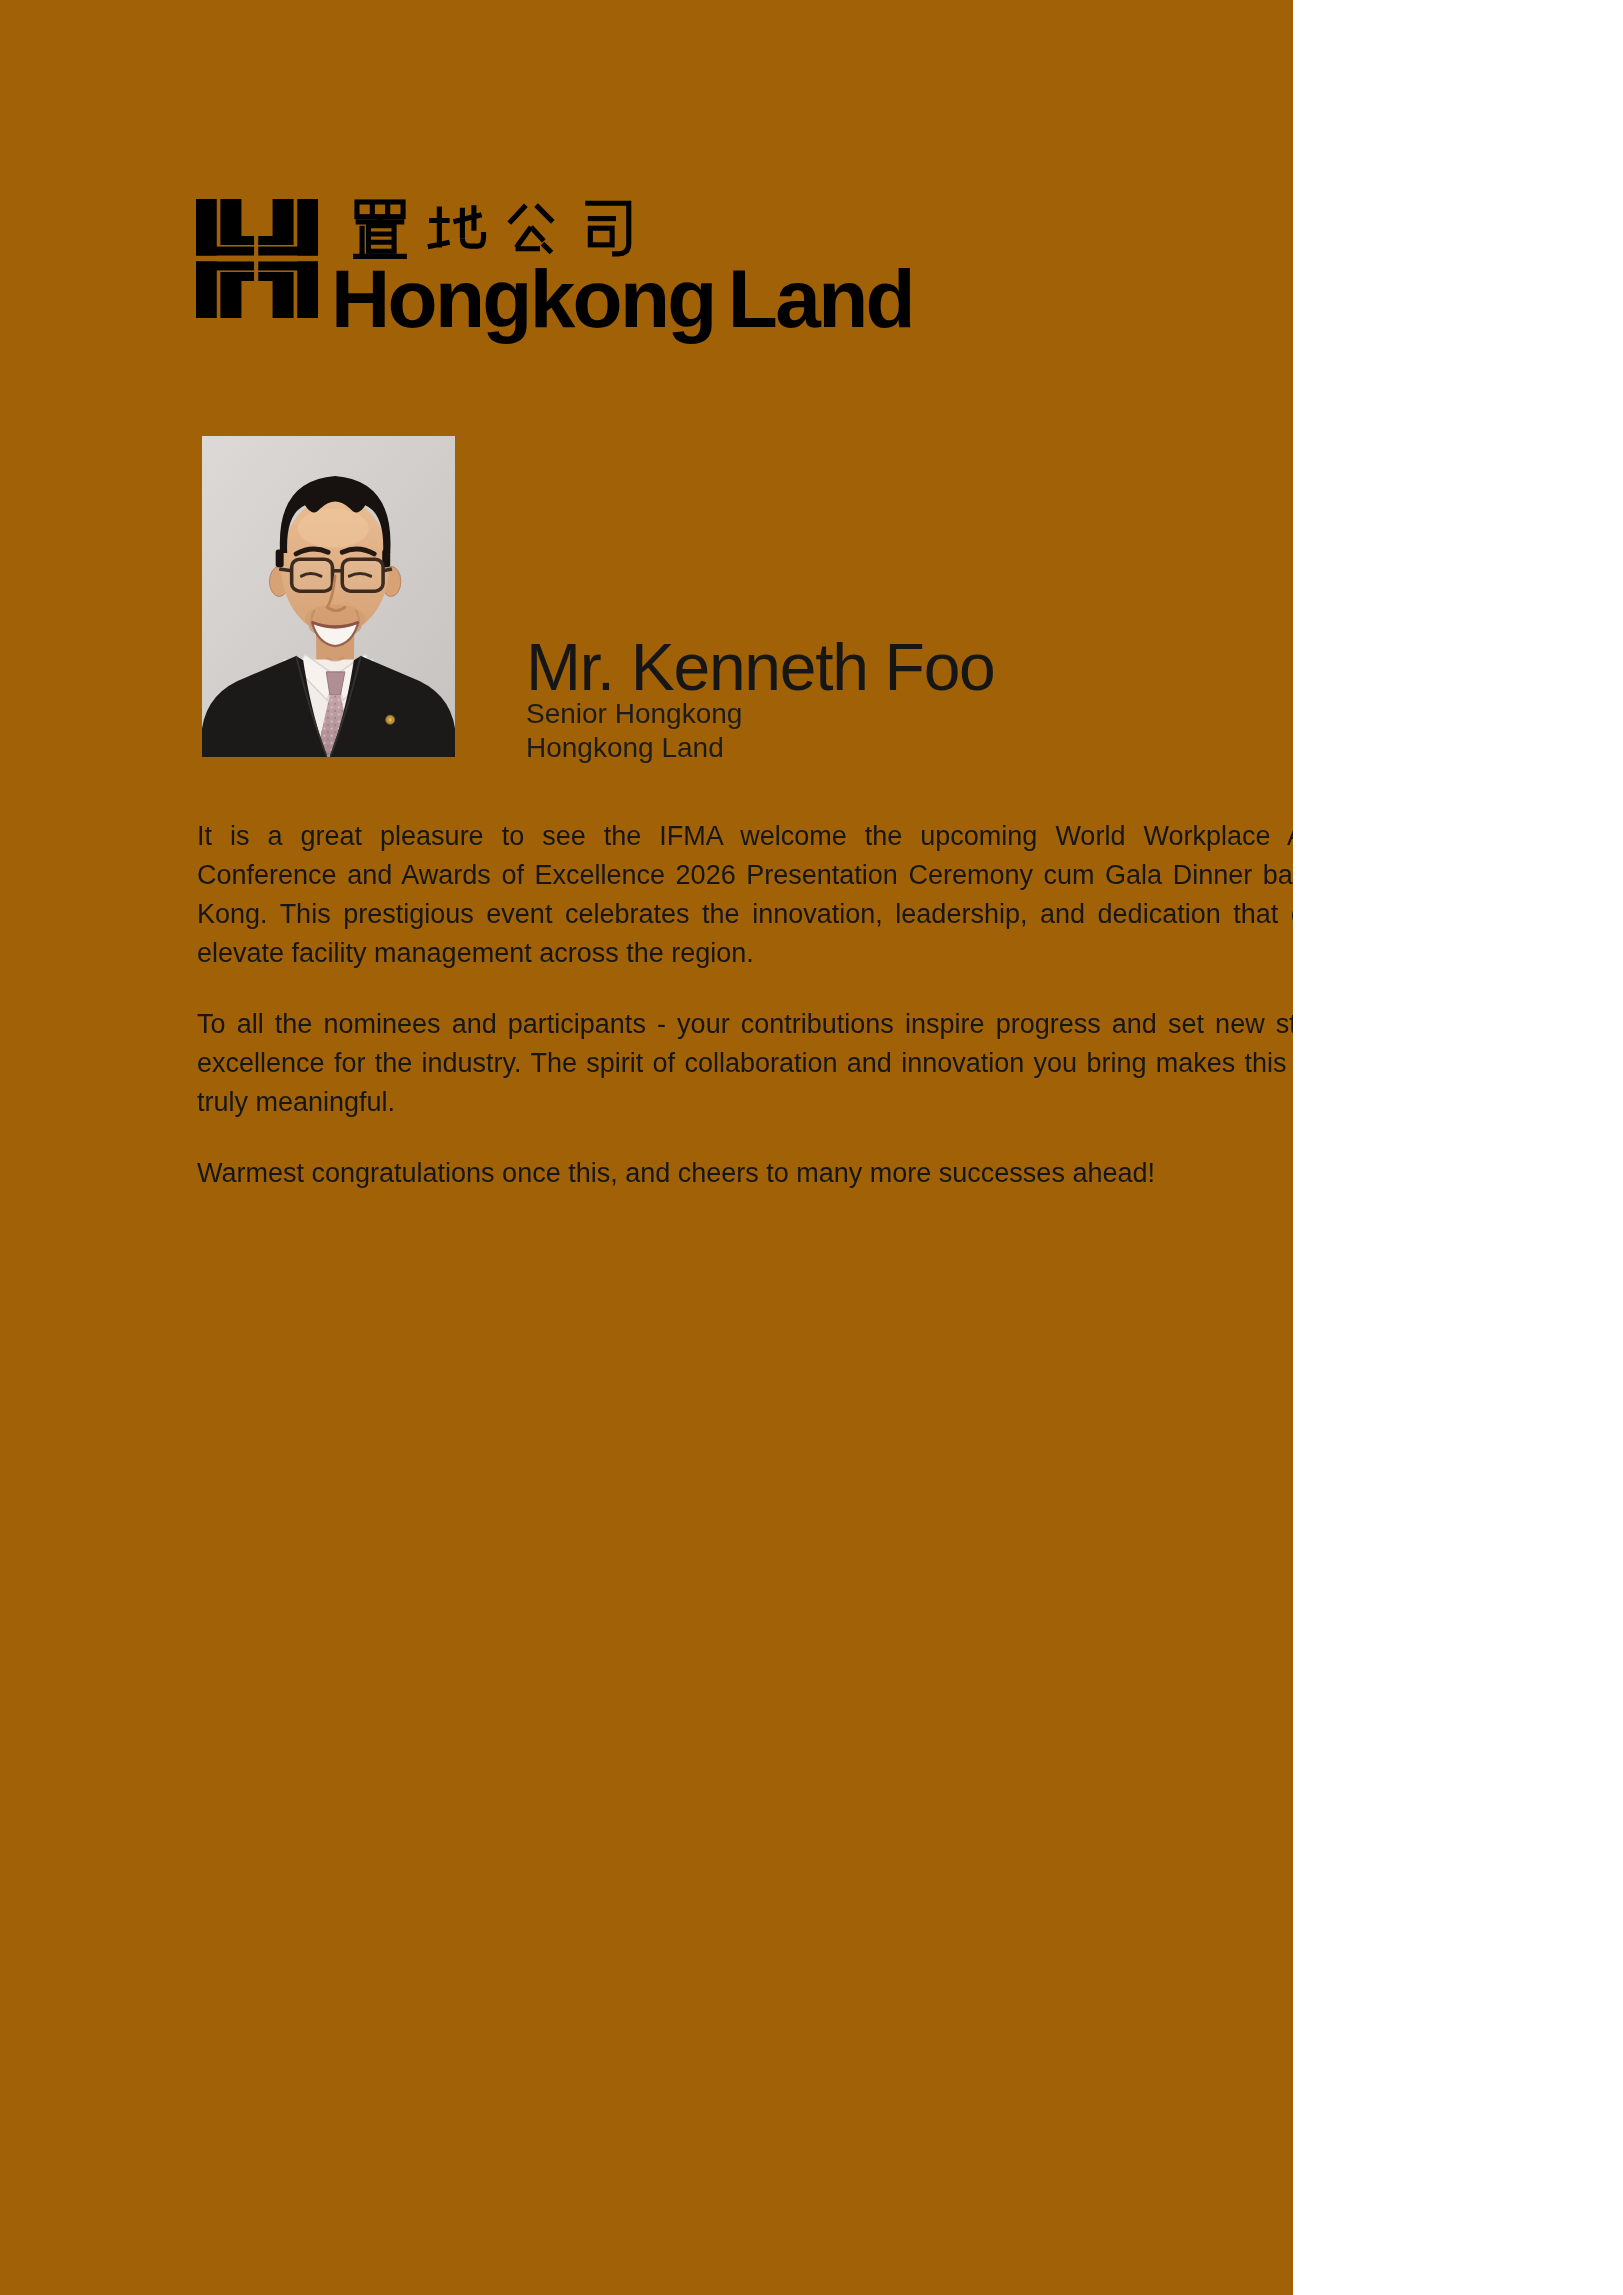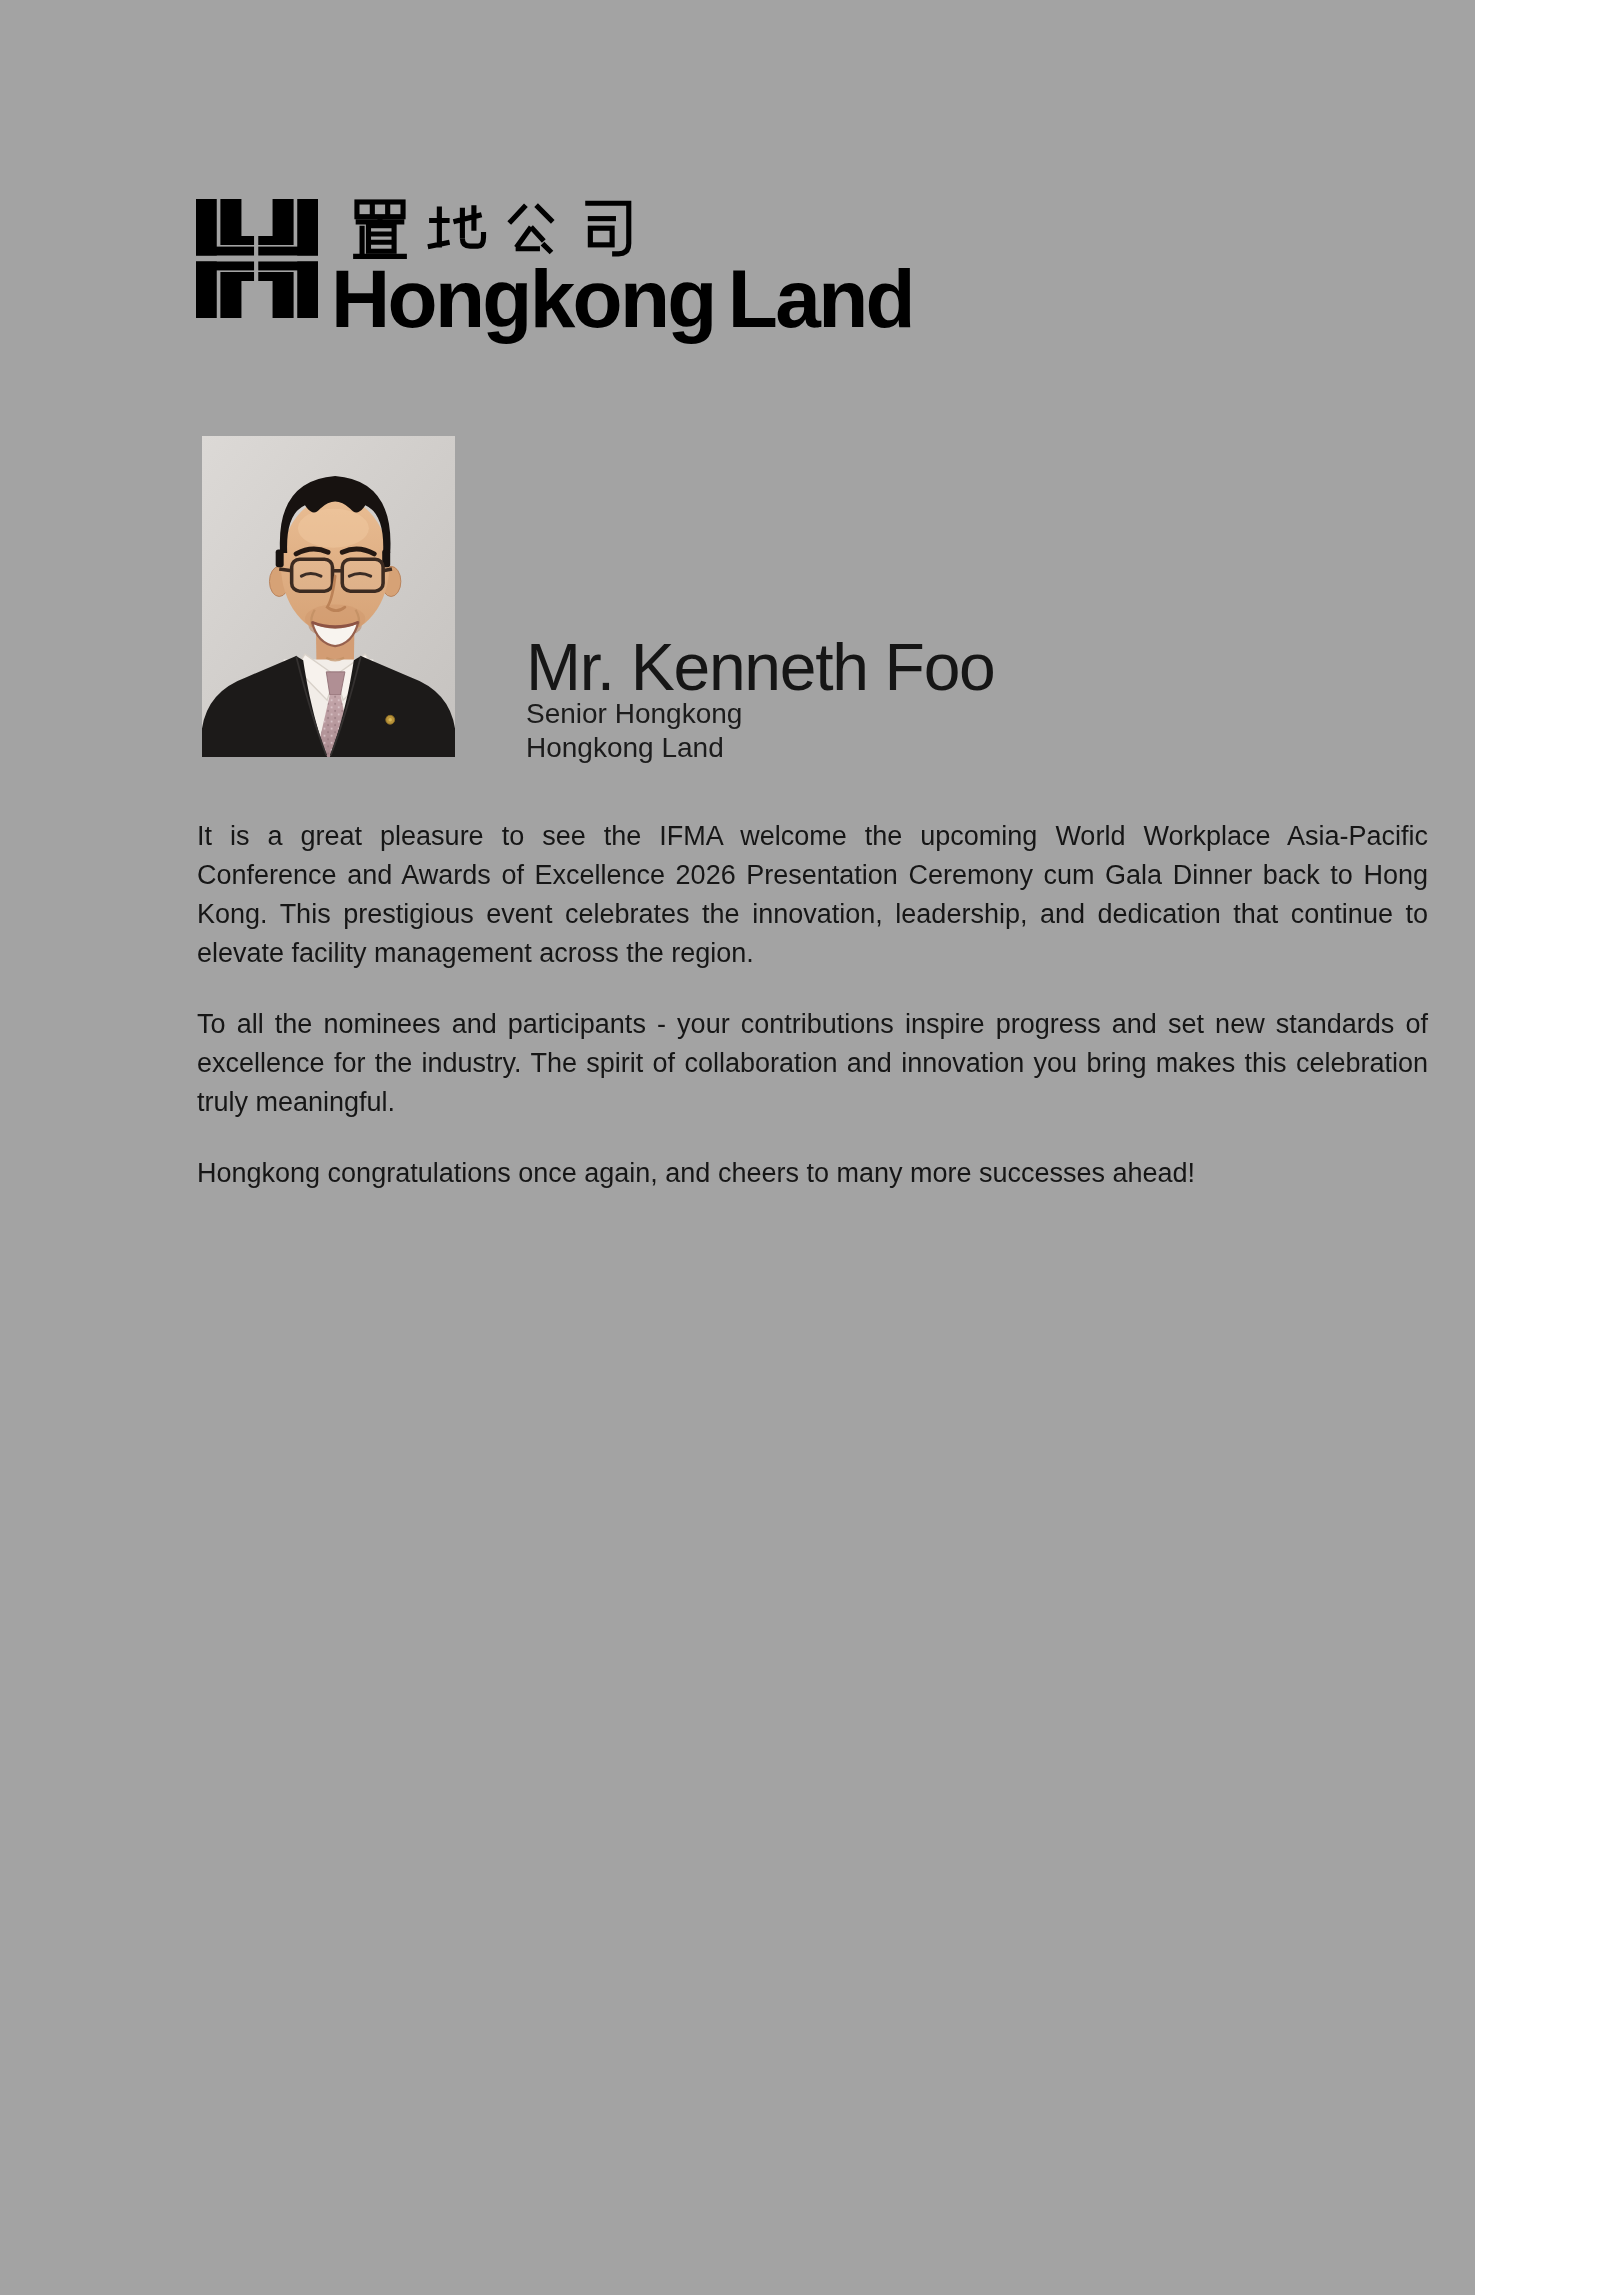--- a/index.html
+++ b/index.html
@@ -5,8 +5,8 @@
   html,body{margin:0;padding:0;background:#ffffff;}
   .page{
     position:relative;
-    width:1475px;height:2295px;
-    background:#a3a3a3;
+    width:1293px;height:2295px;
+    background:#a16207;
     font-family:"Liberation Sans","DejaVu Sans",sans-serif;
     color:#111111;
     overflow:hidden;

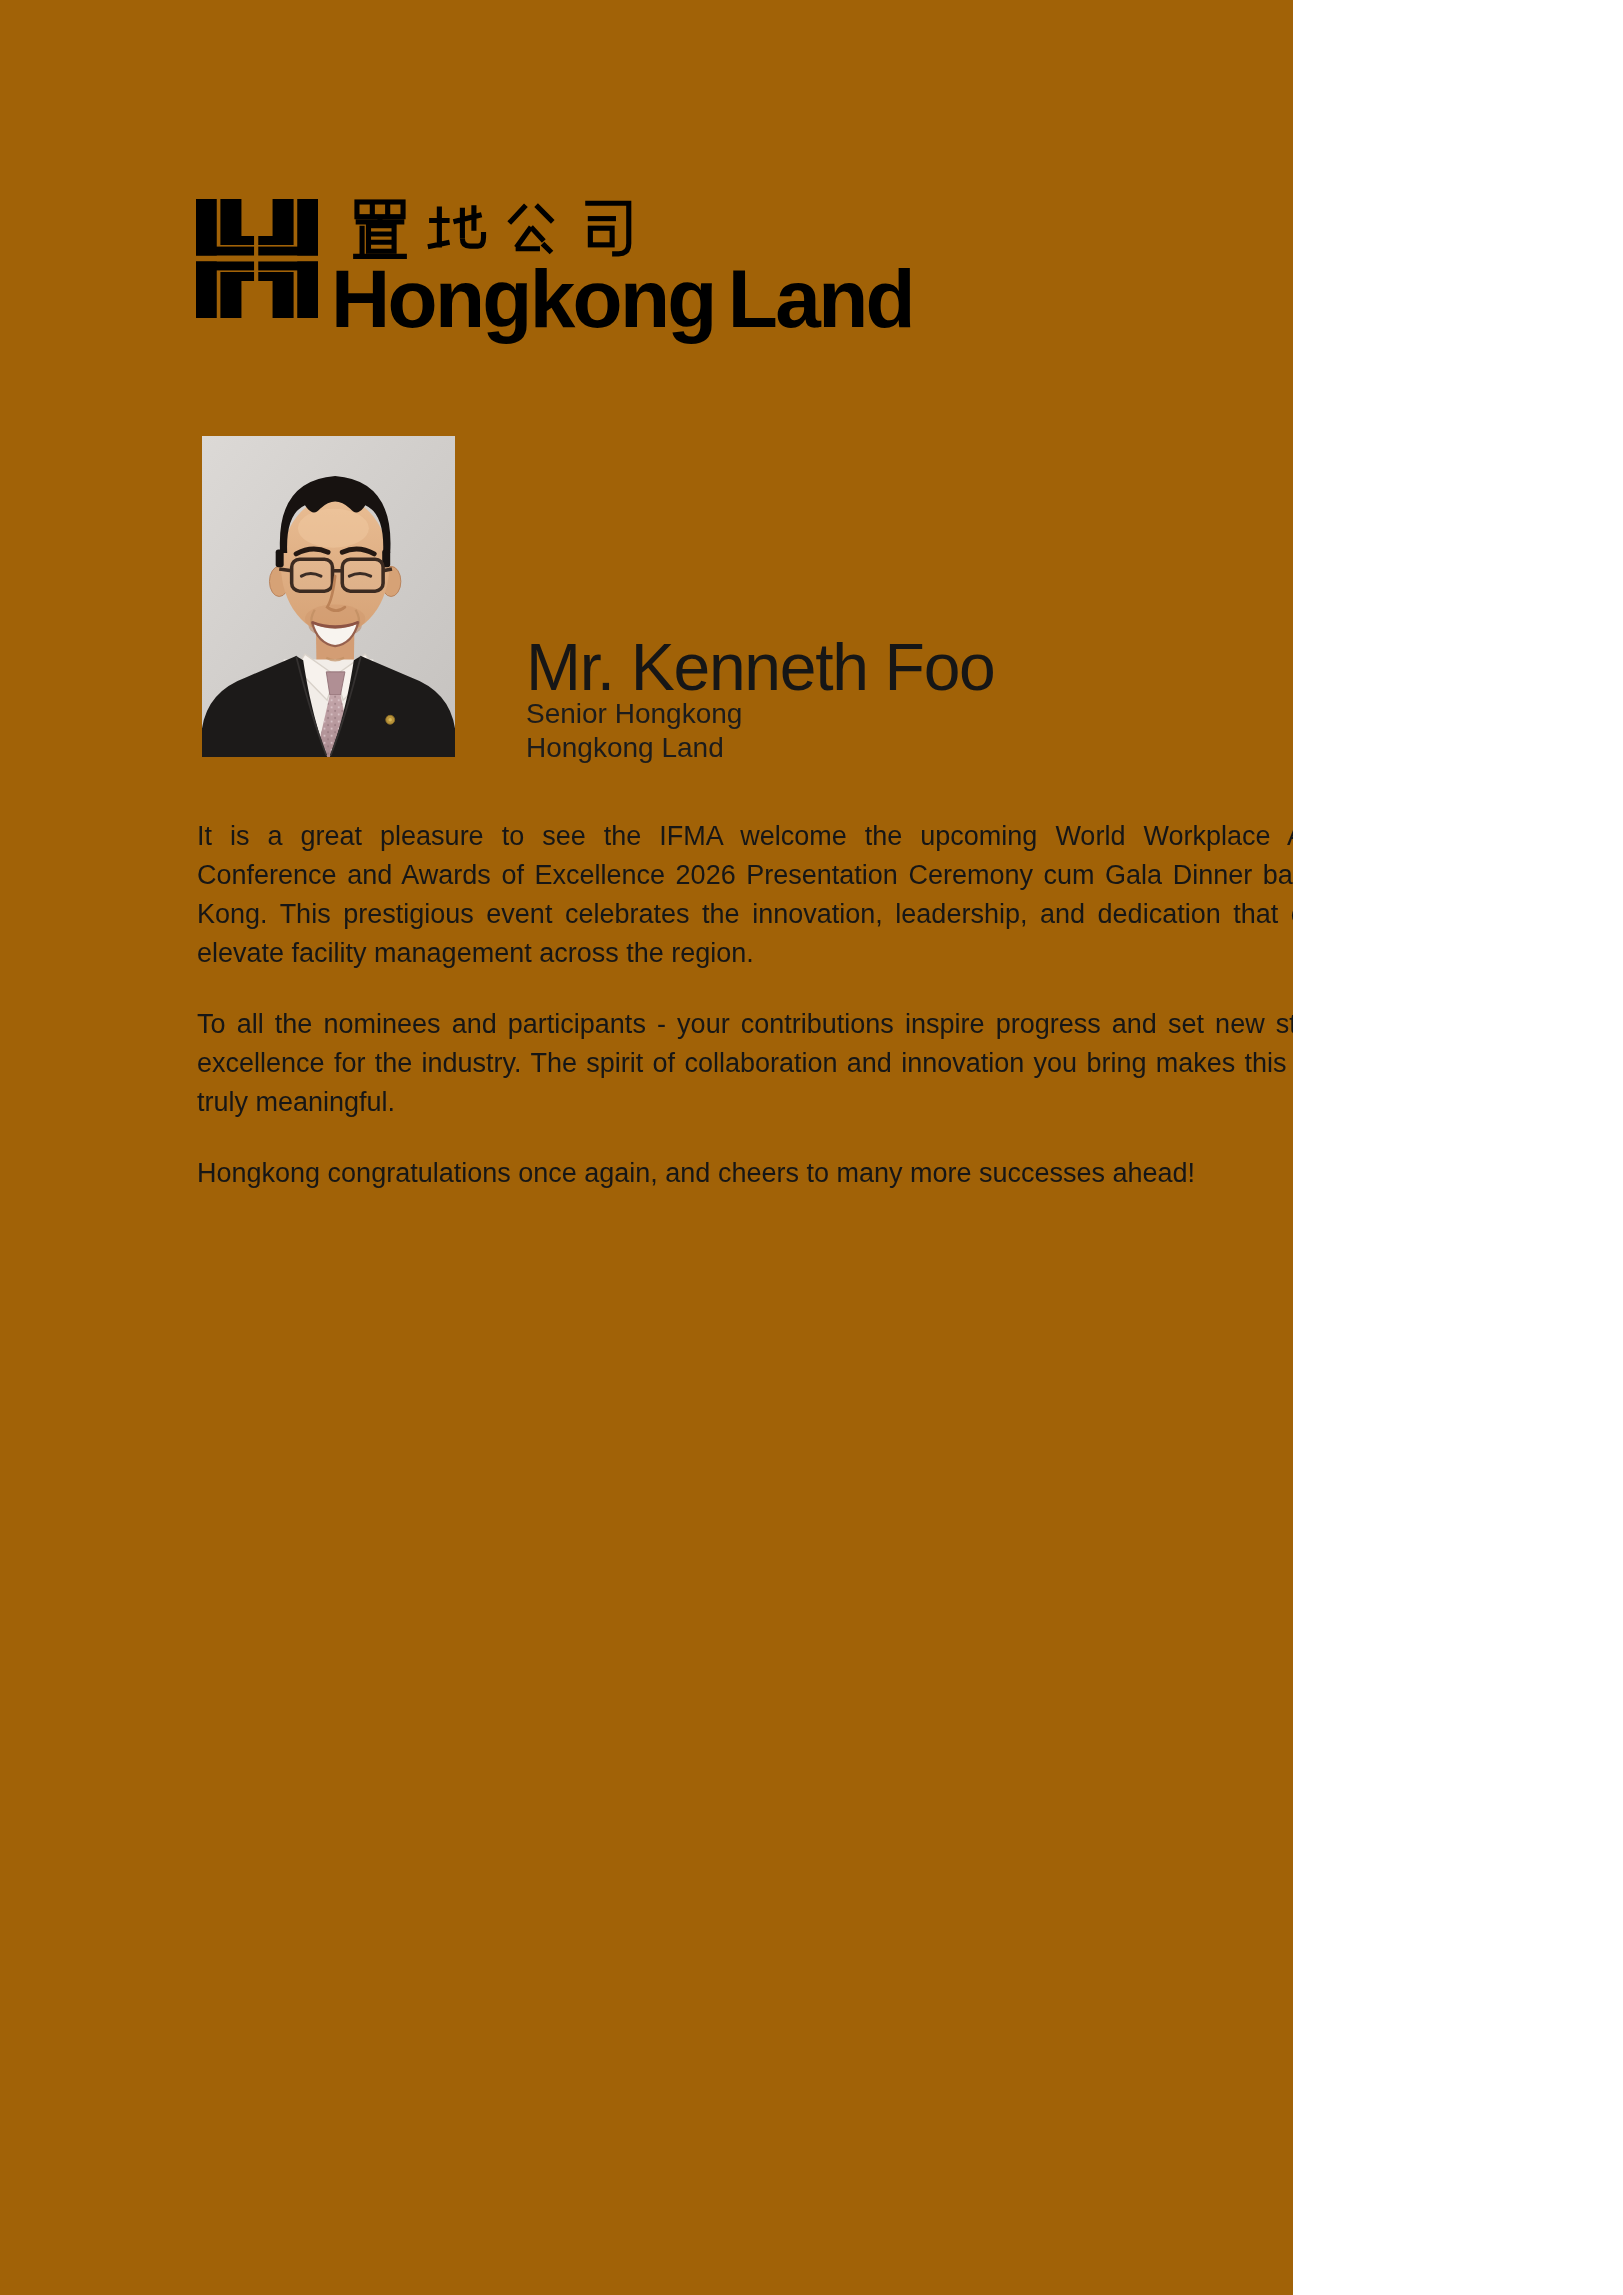--- a/index.html
+++ b/index.html
@@ -200,7 +200,7 @@
   <main class="message">
     <p>It is a great pleasure to see the IFMA welcome the upcoming World Workplace Asia-Pacific Conference and Awards of Excellence 2026 Presentation Ceremony cum Gala Dinner back to Hong Kong. This prestigious event celebrates the innovation, leadership, and dedication that continue to elevate facility management across the region.</p>
     <p>To all the nominees and participants - your contributions inspire progress and set new standards of excellence for the industry. The spirit of collaboration and innovation you bring makes this celebration truly meaningful.</p>
-    <p>Hongkong congratulations once again, and cheers to many more successes ahead!</p>
+    <p>Warmest congratulations once this, and cheers to many more successes ahead!</p>
   </main>
 
 </div>

